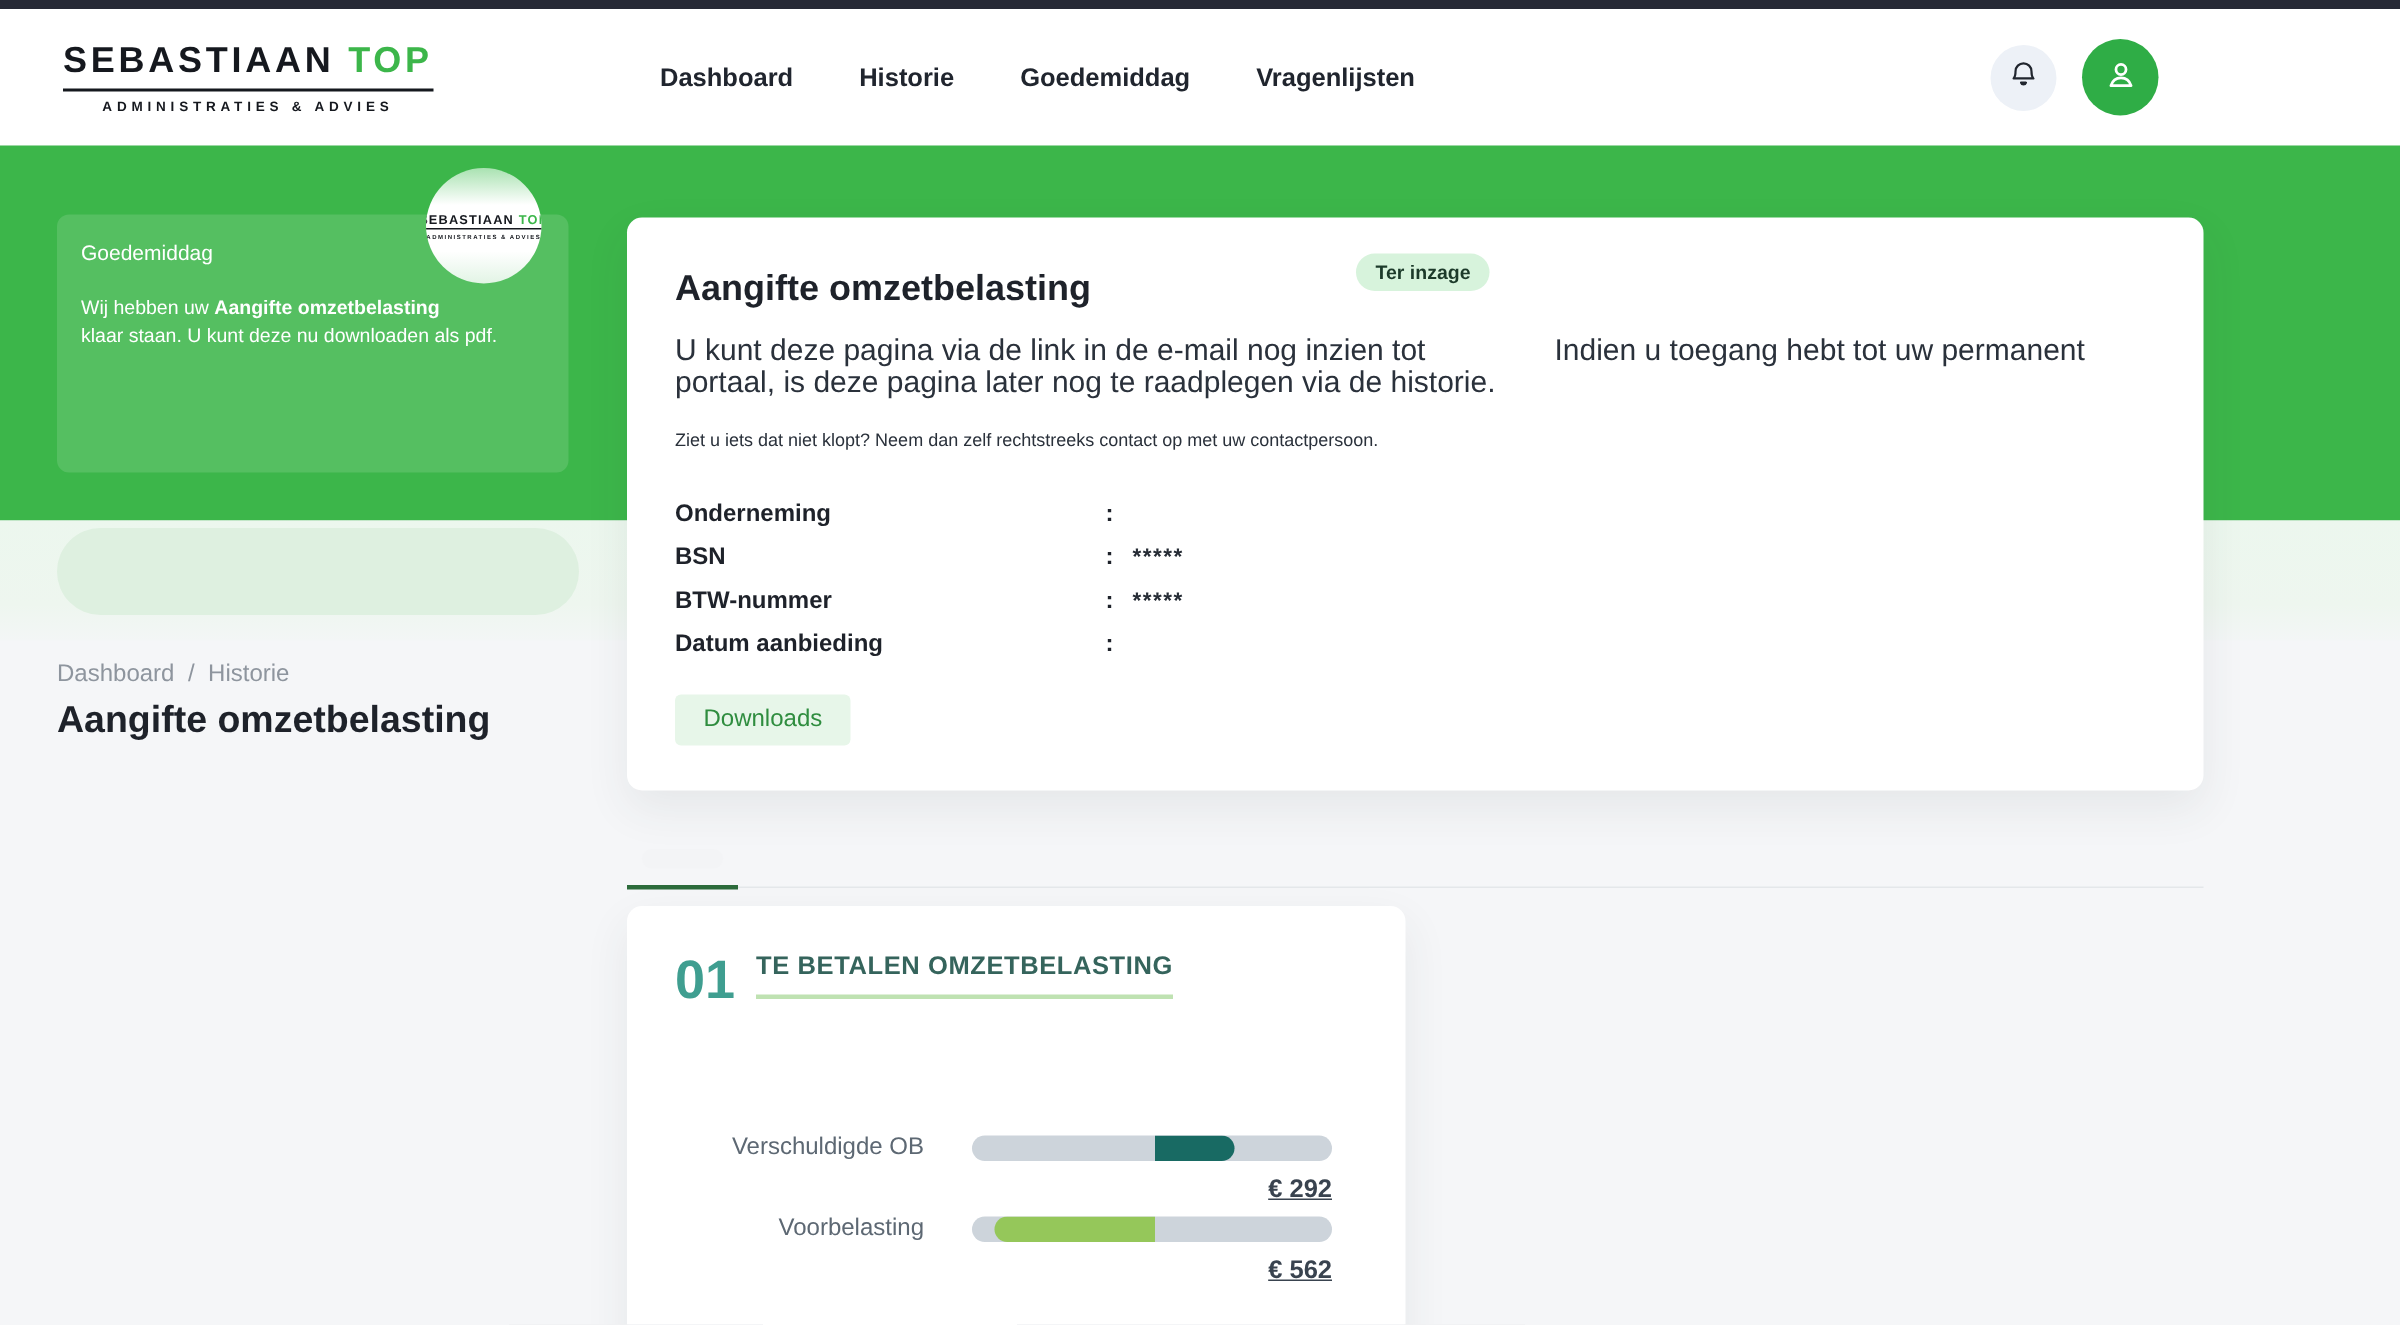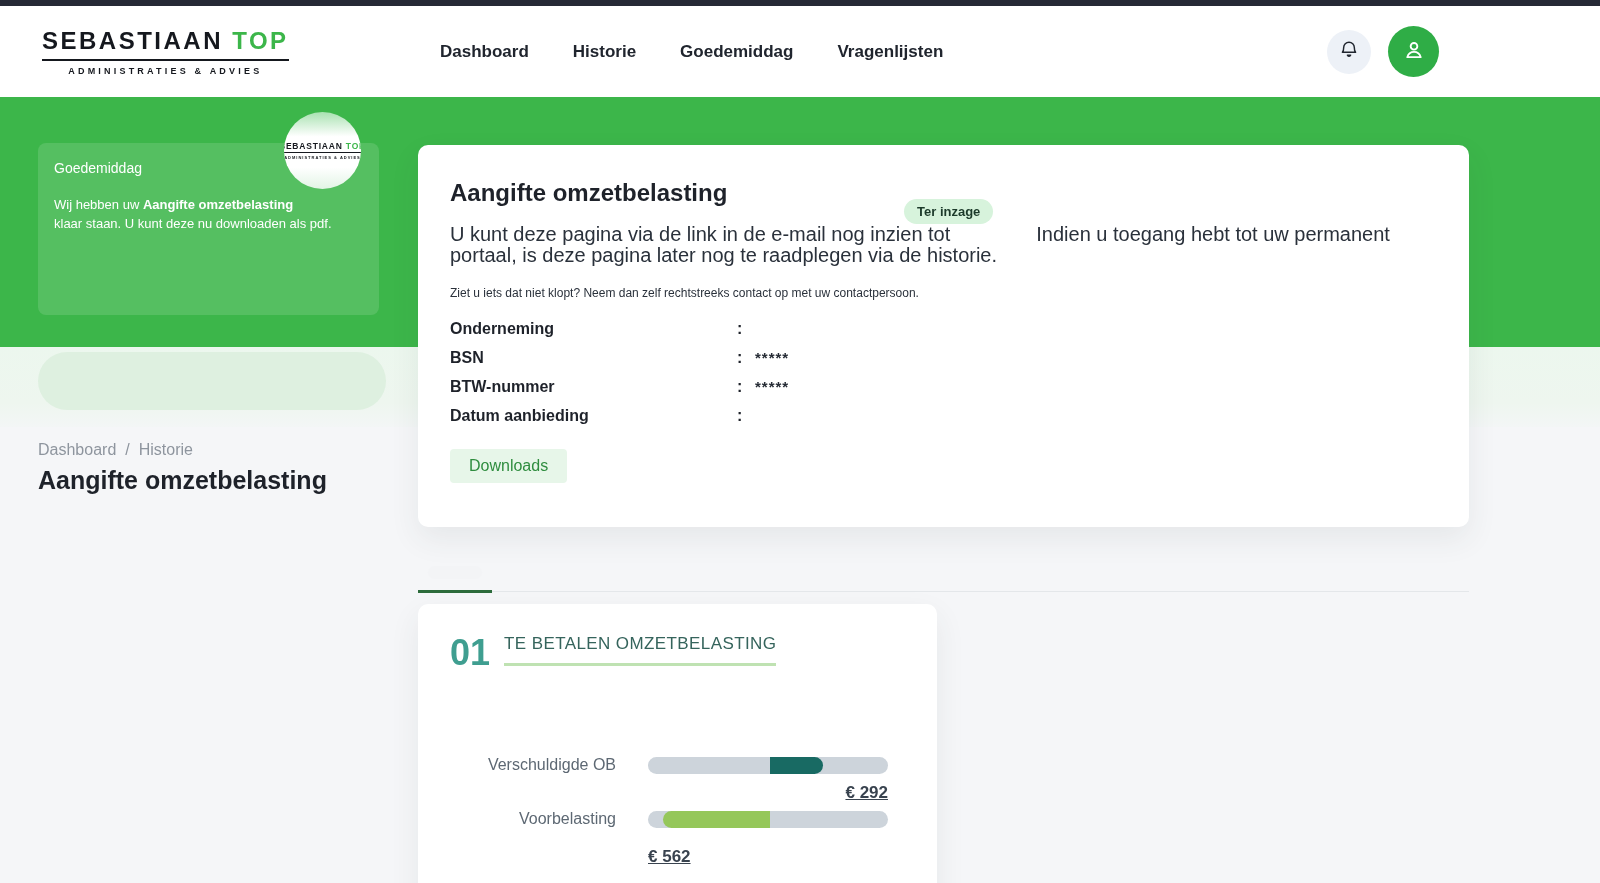--- a/index.html
+++ b/index.html
@@ -45,7 +45,7 @@
   .detail-card { position: absolute; left: 418px; top: 145px; width: 1051px; height: 382px; background: #ffffff; border-radius: 10px;
     box-shadow: 0 12px 30px rgba(50,70,60,0.08); padding: 34px 32px; }
   .detail-title { font-size: 24px; font-weight: 700; color: #1e222a; margin: 0; display: inline-block; }
-  .status-badge { position: absolute; left: 486px; top: 54px; background: #d7f3dc; color: #1c3a2a; font-size: 13px; font-weight: 700; padding: 5px 13px; border-radius: 13px; }
+  .status-badge { position: absolute; left: 486px; top: 24px; background: #d7f3dc; color: #1c3a2a; font-size: 13px; font-weight: 700; padding: 5px 13px; border-radius: 13px; }
   .detail-intro { margin: 17px 0 0 0; font-size: 20px; color: #2a313b; line-height: 21px; max-width: 987px; }
   .redacted-date { display: inline-block; width: 78px; height: 10px; margin: 0 4px; }
   .contact-note { margin: 17px 0 0 0; font-size: 12px; color: #2a313b; line-height: 21px; }

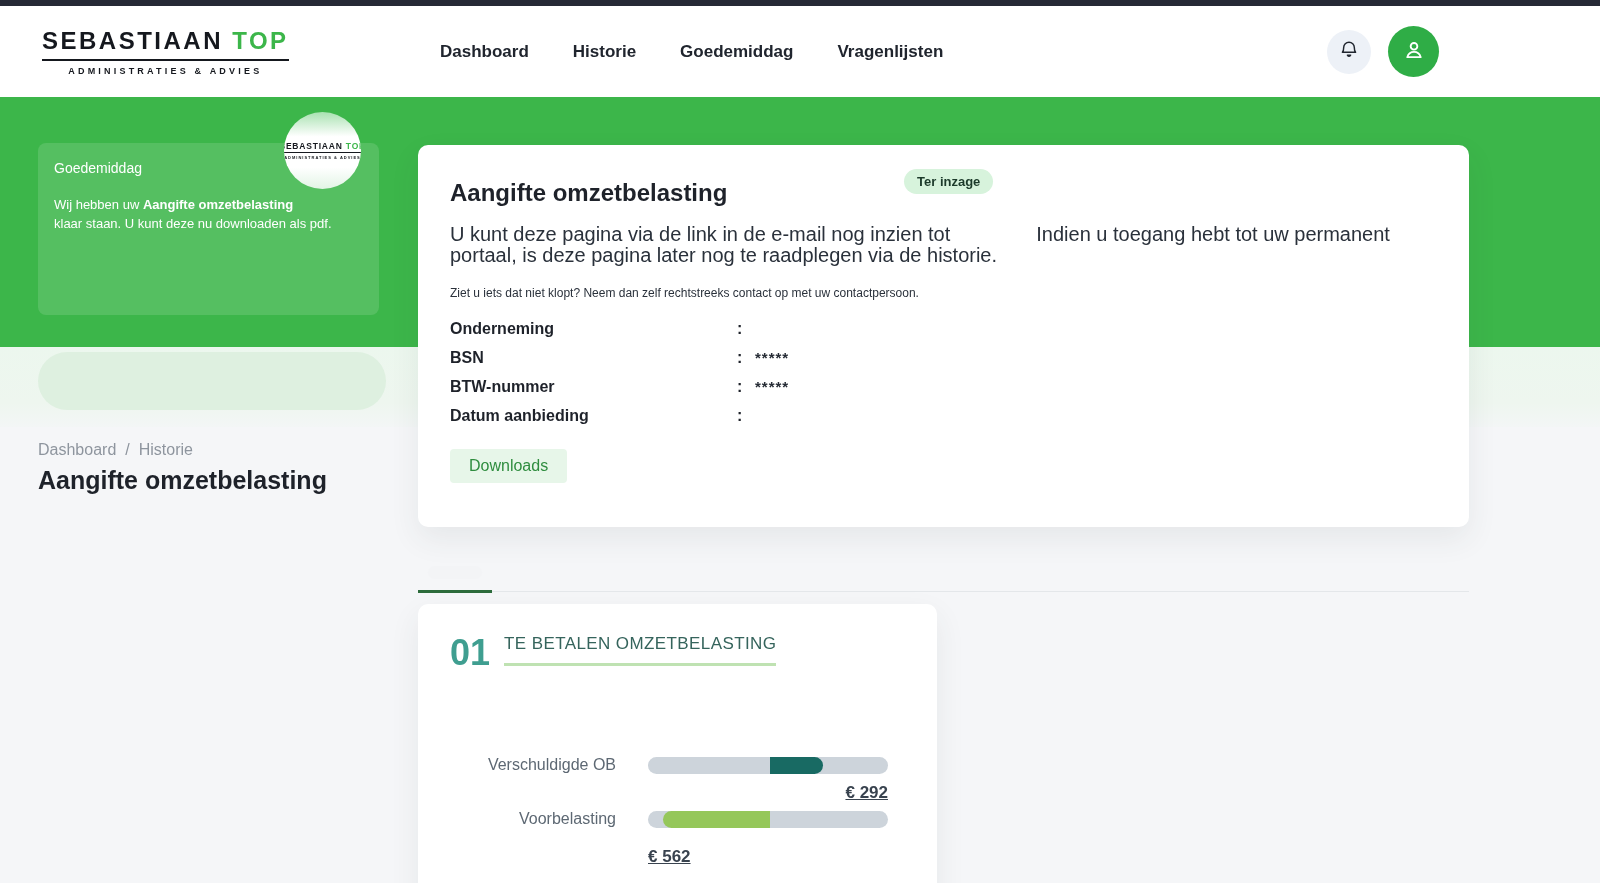--- a/index.html
+++ b/index.html
@@ -49,7 +49,7 @@
   .detail-intro { margin: 17px 0 0 0; font-size: 20px; color: #2a313b; line-height: 21px; max-width: 987px; }
   .redacted-date { display: inline-block; width: 78px; height: 10px; margin: 0 4px; }
   .contact-note { margin: 17px 0 0 0; font-size: 12px; color: #2a313b; line-height: 21px; }
-  .fields { margin-top: 10px; }
+  .fields { margin-top: 24px; }
   .field-row { display: grid; grid-template-columns: 287px 18px auto; align-items: center; height: 29px; }
   .field-label { font-size: 16px; font-weight: 700; color: #1e222a; }
   .field-colon { font-size: 16px; font-weight: 700; color: #1e222a; }

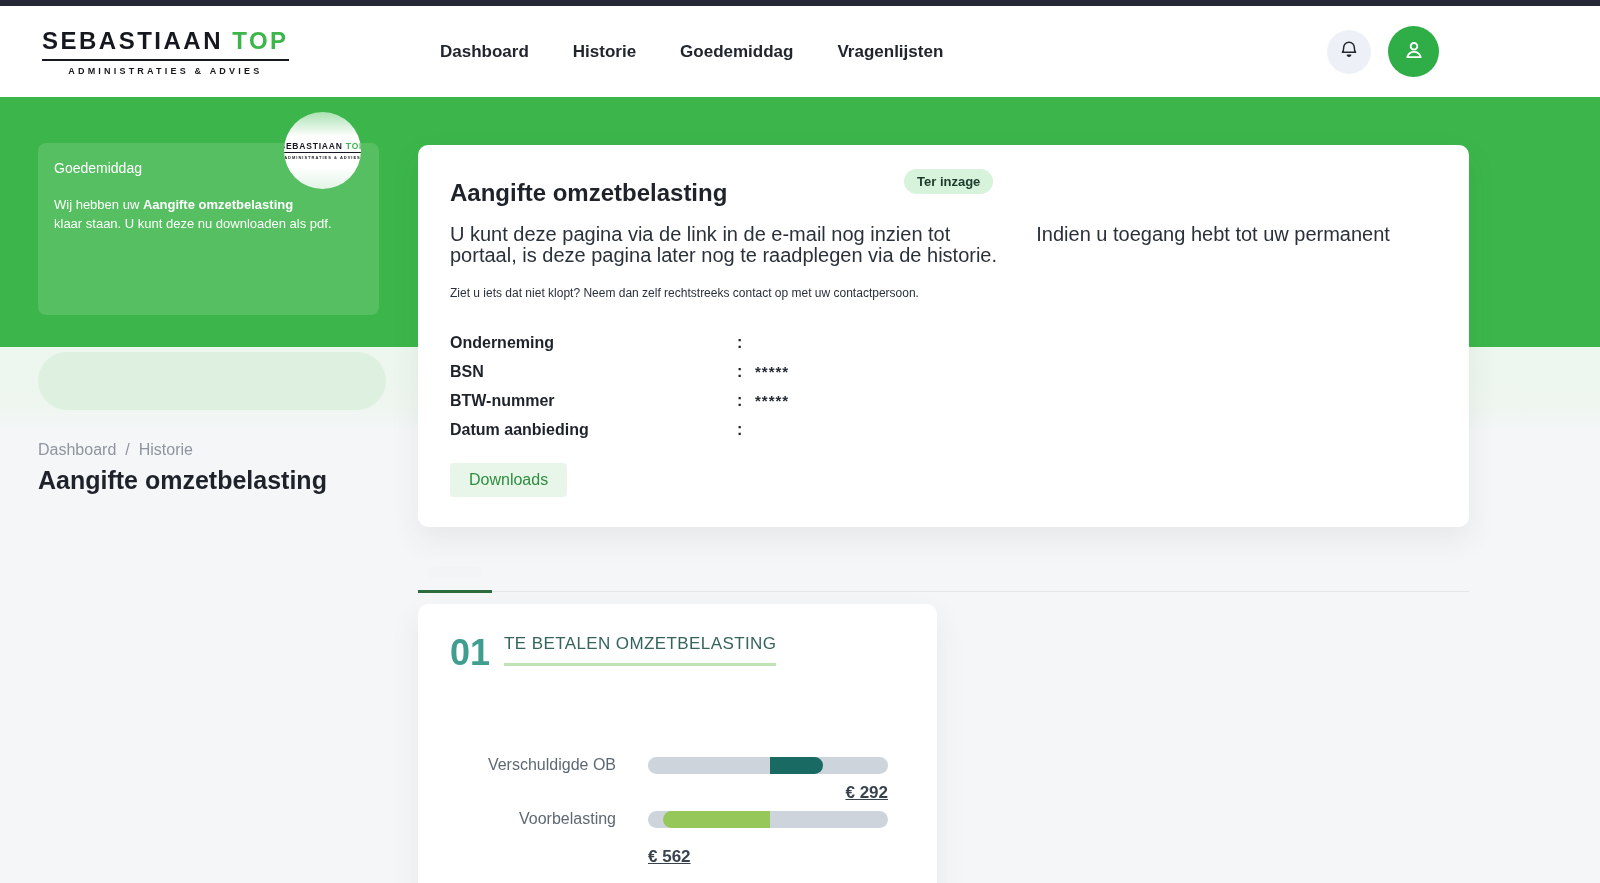--- a/index.html
+++ b/index.html
@@ -67,7 +67,7 @@
   .chart-header { display: flex; }
   .section-number { font-size: 36px; font-weight: 700; color: #3f9e90; line-height: 38px; }
   .section-title-box { margin-left: 14px; margin-bottom: 6px; padding-bottom: 7px; border-bottom: 3px solid #bfe2b2; }
-  .section-title { font-size: 17px; font-weight: 400; color: #35645c; letter-spacing: 0.4px; }
+  .section-title { font-size: 17px; font-weight: 700; color: #35645c; letter-spacing: 0.4px; }
   .chart-rows { margin-top: 84px; }
   .bar-row { display: grid; grid-template-columns: 166px 240px; column-gap: 32px; align-items: center; }
   .bar-label { font-size: 16px; color: #5d6873; text-align: right; white-space: nowrap; }

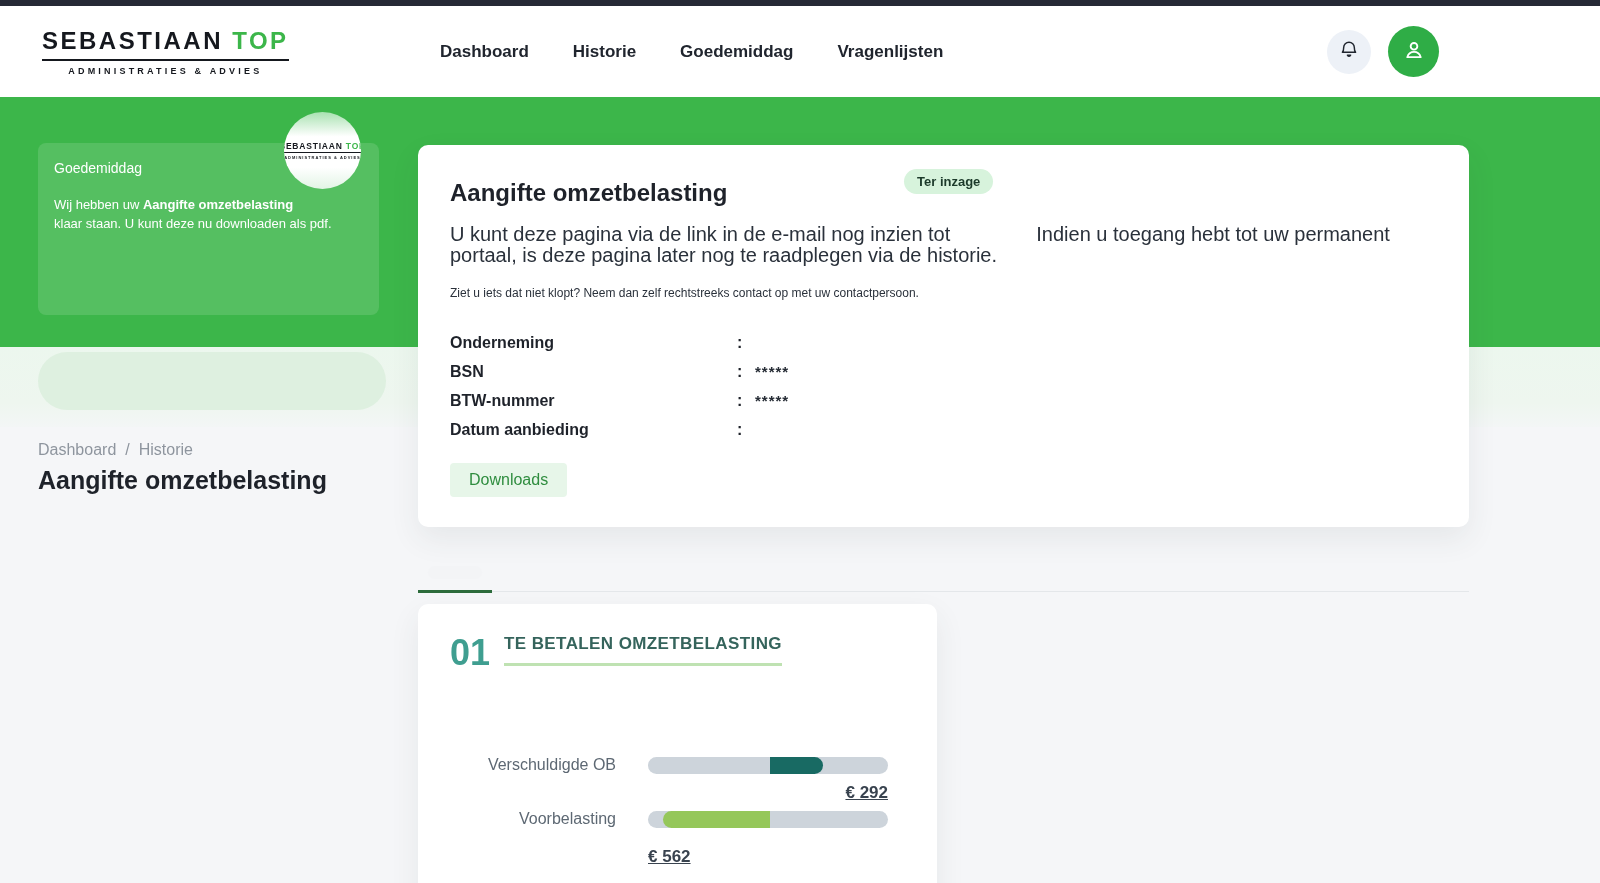--- a/index.html
+++ b/index.html
@@ -78,7 +78,7 @@
   .value-row { display: grid; grid-template-columns: 166px 240px; column-gap: 32px; }
   .bar-value { font-size: 17px; font-weight: 700; color: #39434f; grid-column: 2; line-height: 20px; text-decoration: underline; }
   .value-right { text-align: right; margin: 9px 0 7px 0; }
-  .value-left { text-align: left; margin-top: 19px; }
+  .value-left { text-align: right; margin-top: 9px; }
 </style>
 </head>
 <body>

